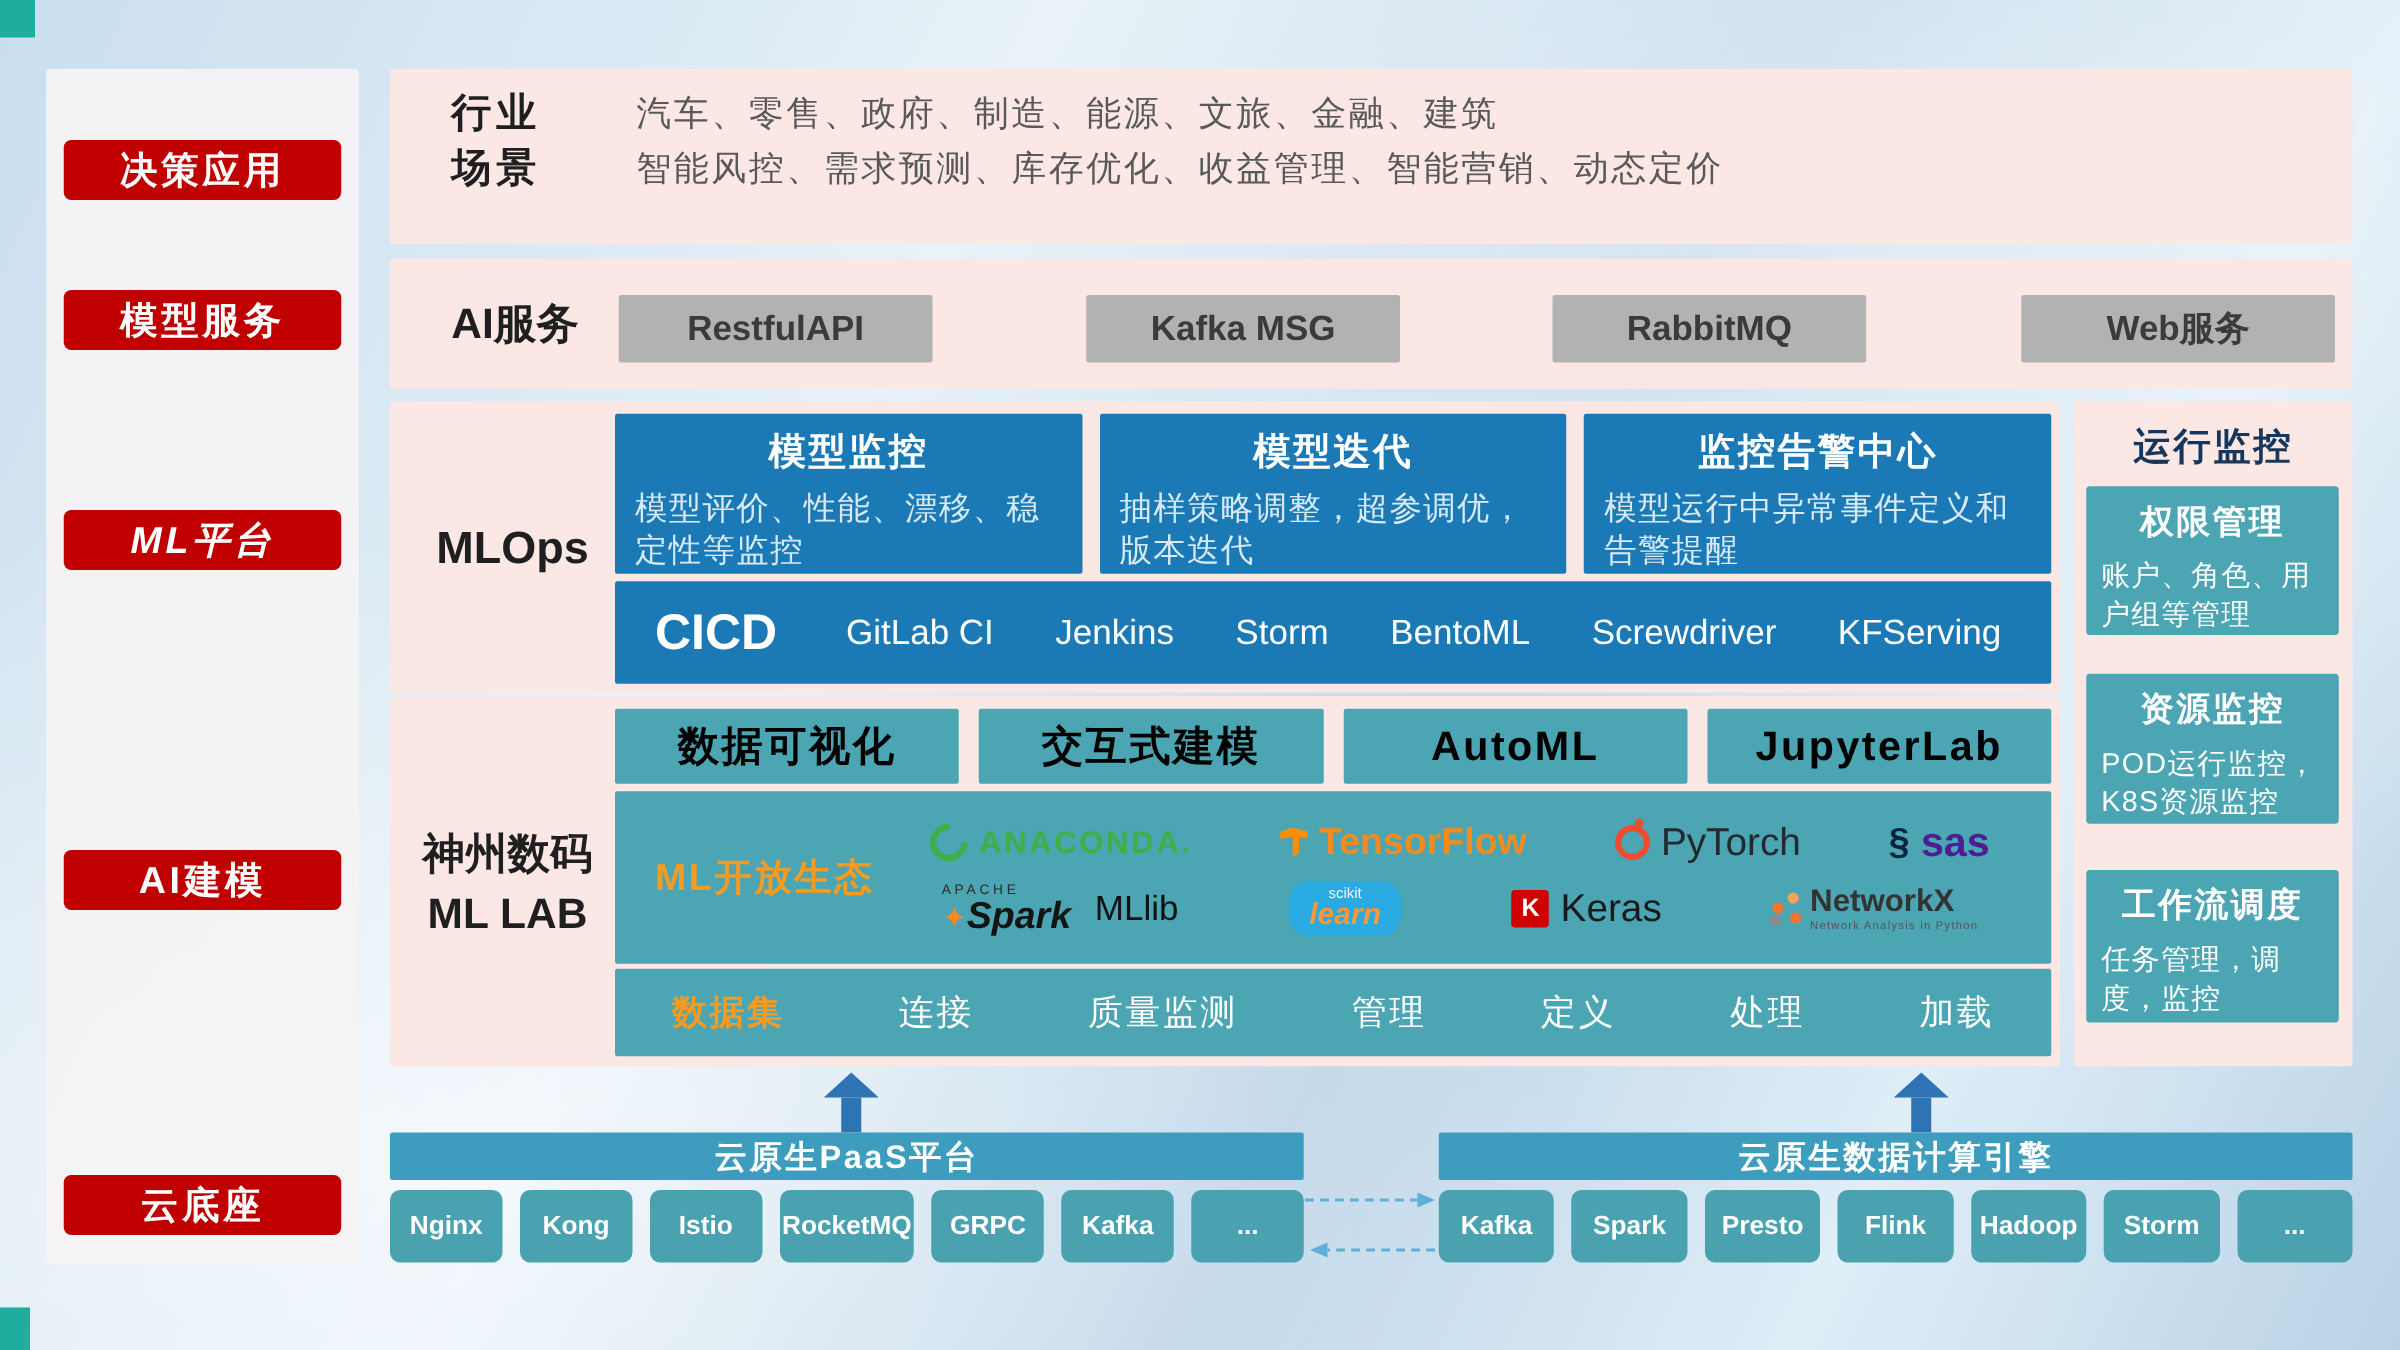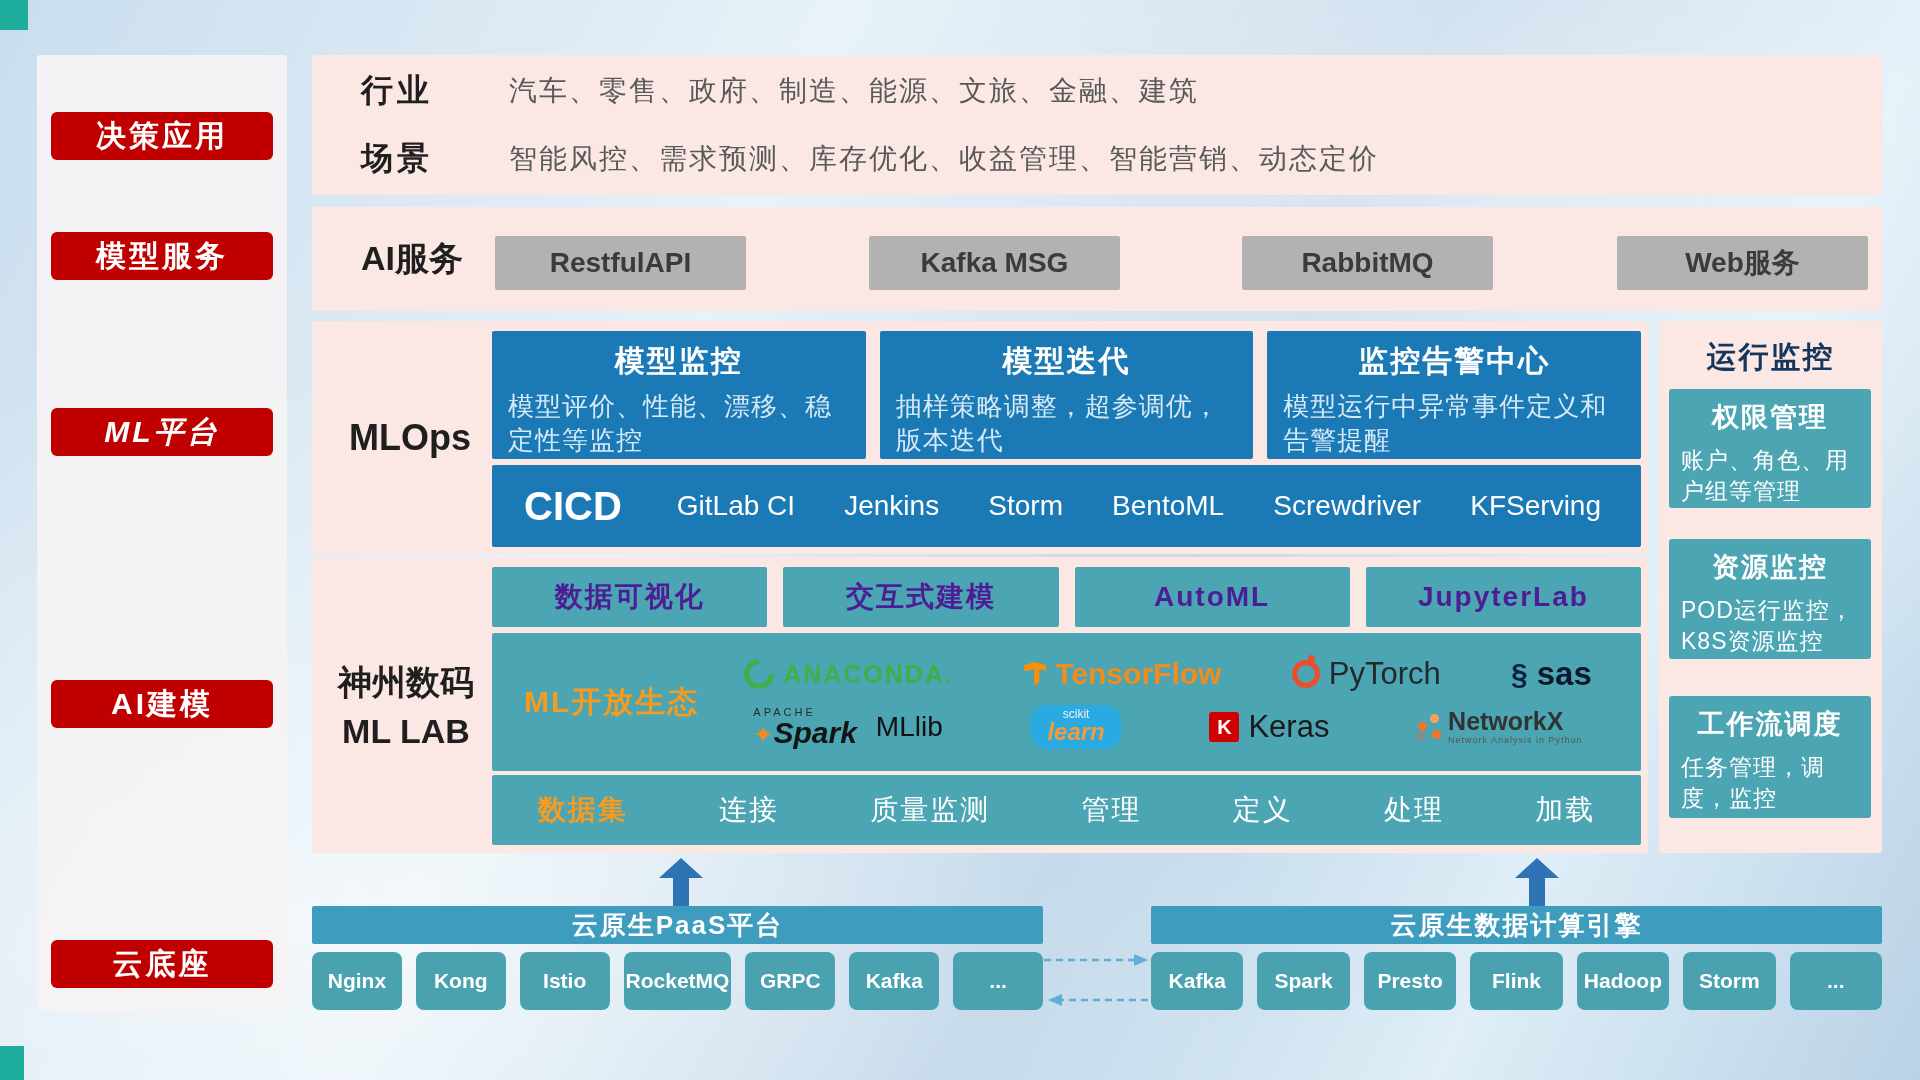--- a/index.html
+++ b/index.html
@@ -21,7 +21,7 @@
 
   
   .apps-panel { left:312px; top:55px; width:1570px; height:140px; display:flex;
-    flex-direction:column; justify-content:space-between; padding:14px 0 14px 49px; box-sizing:border-box; }
+    flex-direction:column; justify-content:flex-start; padding:14px 0 14px 49px; box-sizing:border-box; }
   .apps-row { display:flex; align-items:center; }
   .apps-label { width:148px; font-size:32px; font-weight:bold; color:#1f1f1f; letter-spacing:4px; }
   .apps-value { font-size:28px; color:#595959; letter-spacing:2px; }

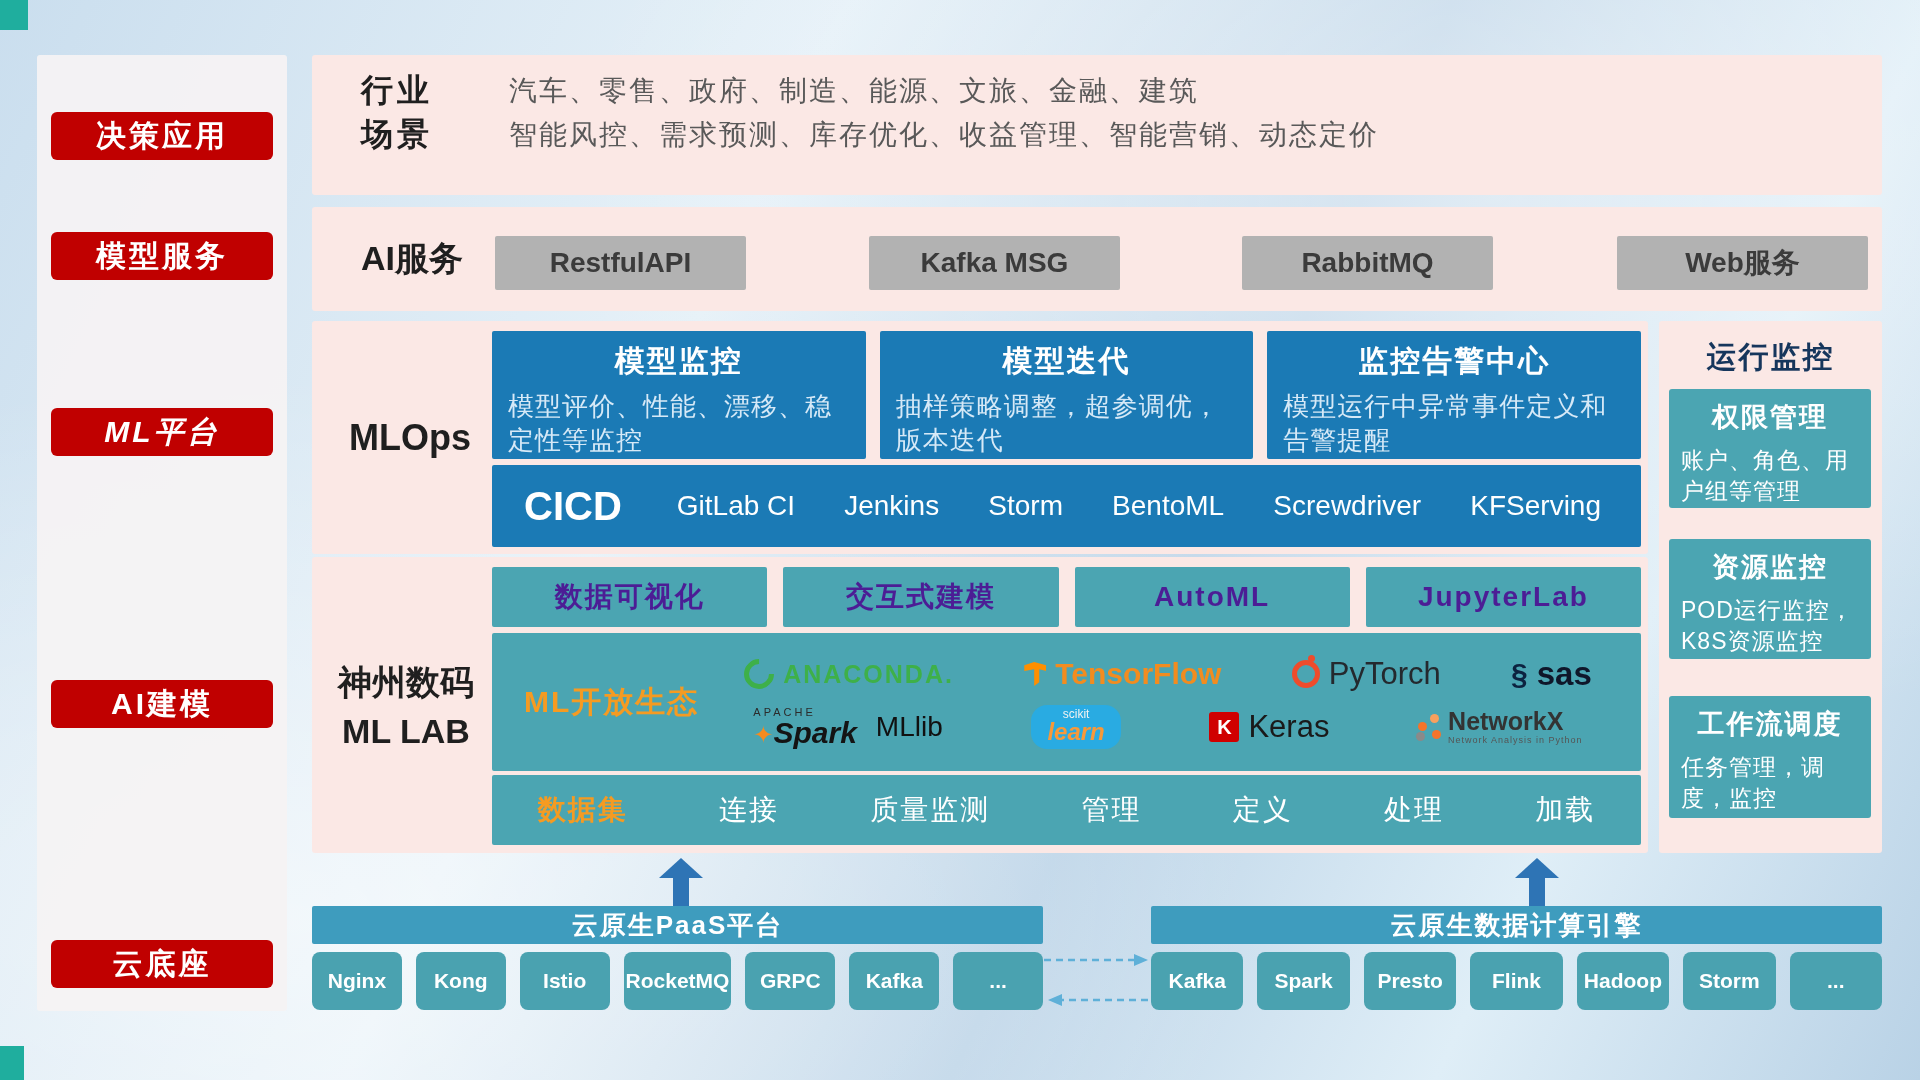--- a/index.html
+++ b/index.html
@@ -55,7 +55,7 @@
     font-size:34px; font-weight:bold; color:#1f1f1f; }
   .tools-row { position:absolute; left:180px; top:10px; width:1149px; height:60px; display:flex; gap:16px; }
   .tool-btn { flex:1; background:#4ba5b2; border-radius:2px; display:flex; align-items:center;
-    justify-content:center; color:#4c1d95; font-weight:bold; font-size:28px; letter-spacing:2px; }
+    justify-content:center; color:#000000; font-weight:bold; font-size:33px; letter-spacing:2px; }
   .eco-band { position:absolute; left:180px; top:76px; width:1149px; height:138px; background:#4ba5b2;
     border-radius:2px; display:flex; align-items:center; }
   .eco-label { width:185px; margin-left:32px; color:#f59b22; font-weight:bold; font-size:30px; letter-spacing:2px; }

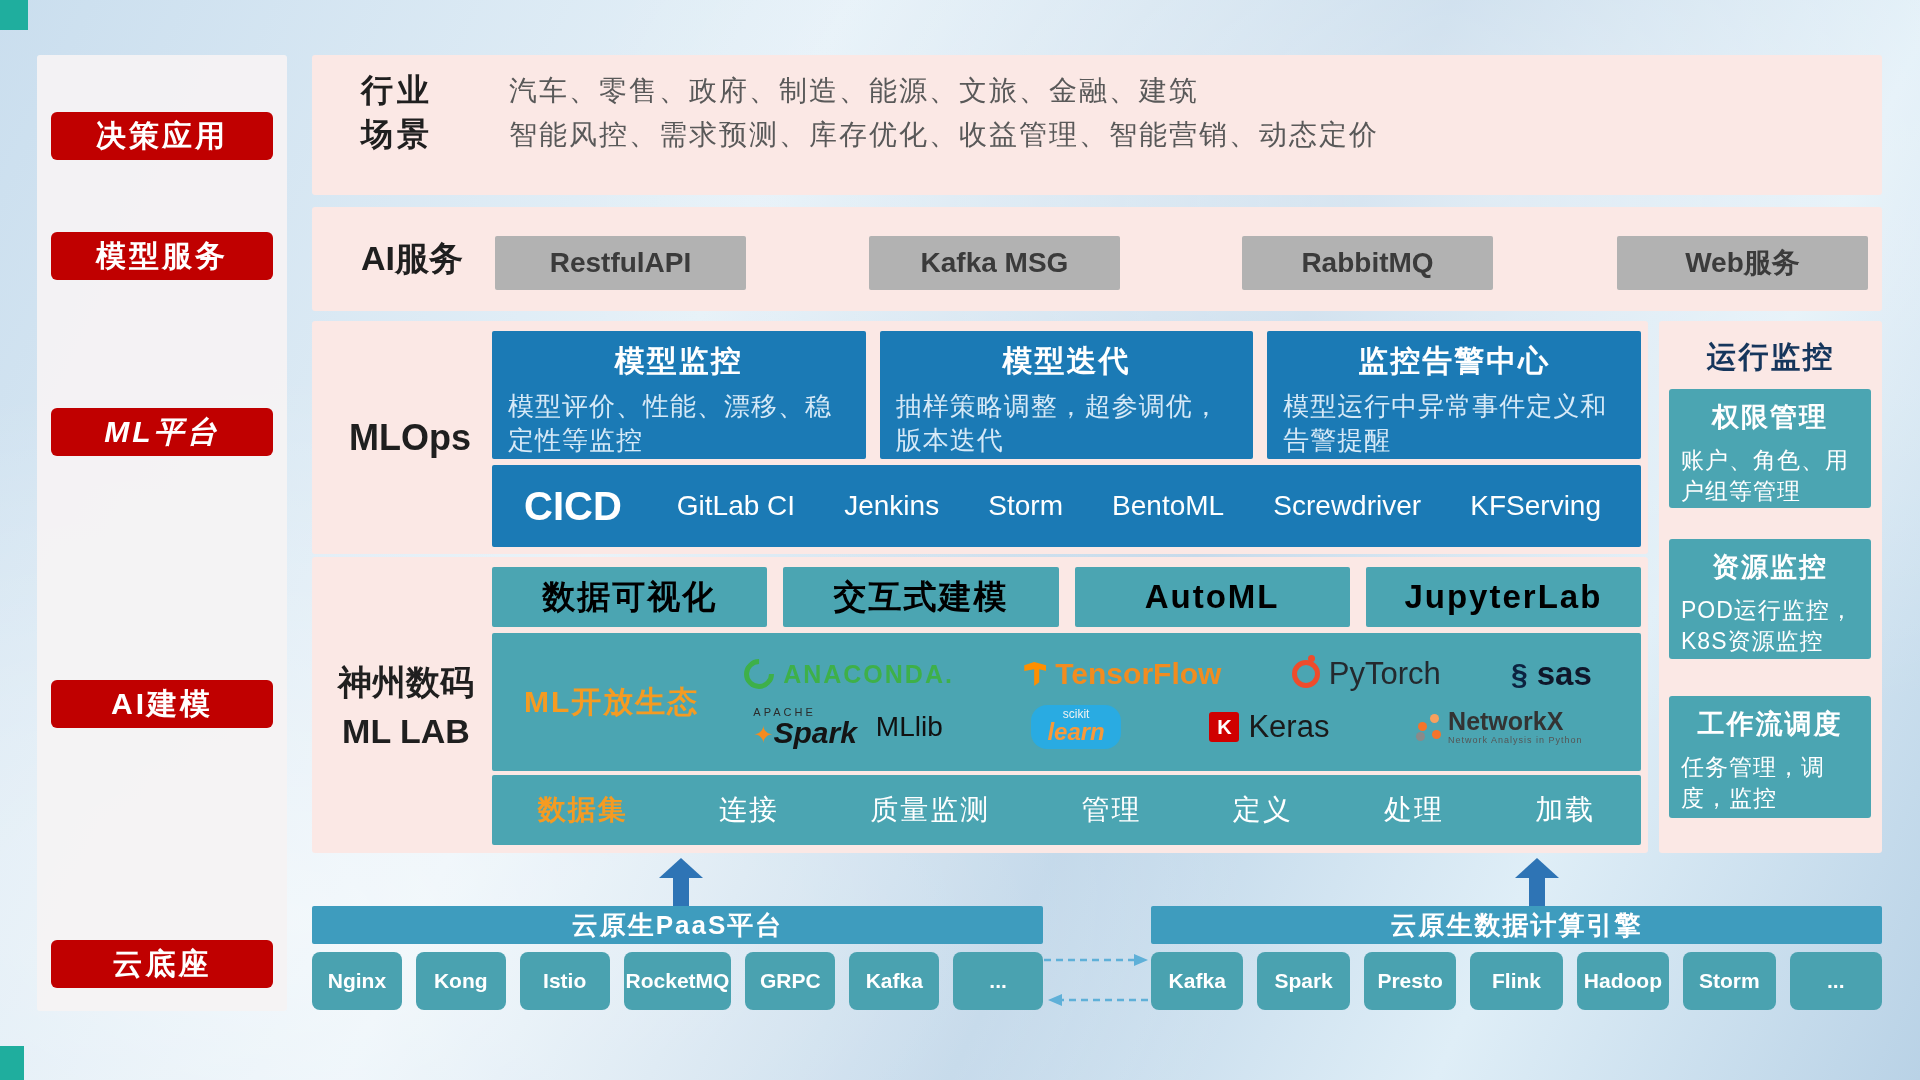--- a/index.html
+++ b/index.html
@@ -72,7 +72,7 @@
   .pt-icon::after { content:""; position:absolute; width:7px; height:7px; background:#ee4c2c;
     border-radius:50%; left:11px; top:-10px; }
   .pt-text { color:#24292e; font-size:31px; font-weight:500; }
-  .sas-text { color:#0f172a; font-size:33px; font-weight:bold; }
+  .sas-text { color:#4c1d95; font-size:33px; font-weight:bold; }
   .sas-swirl { color:#0c2340; font-size:30px; font-weight:bold; }
   .spark-wrap { display:flex; flex-direction:column; line-height:1; }
   .spark-top { font-size:11px; color:#2b2b2b; letter-spacing:3px; }

